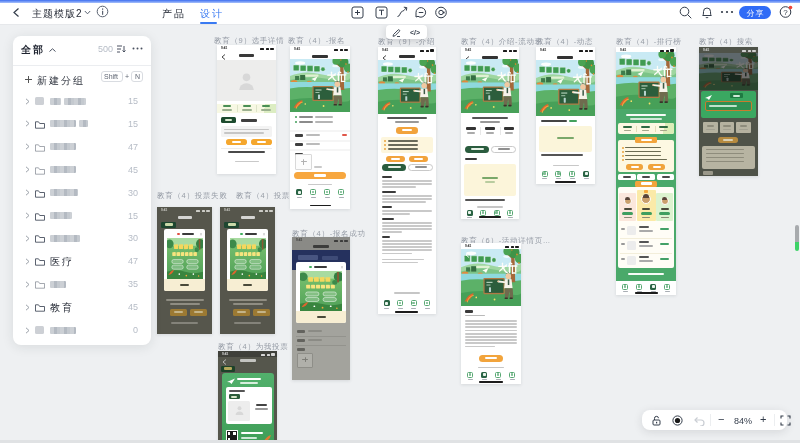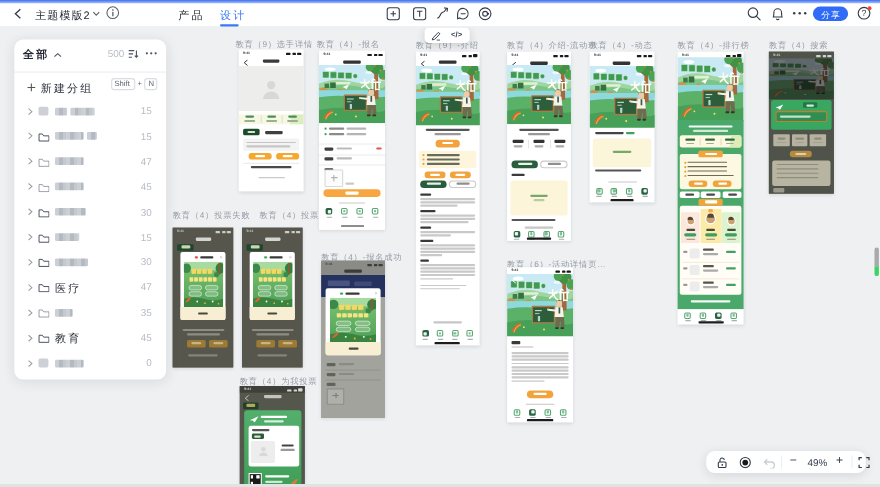--- a/index.html
+++ b/index.html
@@ -853,7 +853,7 @@
     </svg>
     <div class="a" style="left:68px;top:4px;width:0.8px;height:12px;background:#eceef0;border-radius:0px;"></div>
     <div class="a" style="left:76px;top:3px;font-size:11px;color:#333c4a;white-space:nowrap;">−</div>
-    <div class="a" style="left:92px;top:5.5px;font-size:9px;color:#333c4a;white-space:nowrap;">49%</div>
+    <div class="a" style="left:92px;top:5.5px;font-size:9px;color:#333c4a;white-space:nowrap;">84%</div>
     <div class="a" style="left:118px;top:3px;font-size:11px;color:#333c4a;white-space:nowrap;">+</div>
     <div class="a" style="left:132px;top:4px;width:0.8px;height:12px;background:#eceef0;border-radius:0px;"></div>
     <svg class="a" style="left:138px;top:4.5px;" width="11" height="11" viewBox="0 0 11 11">

